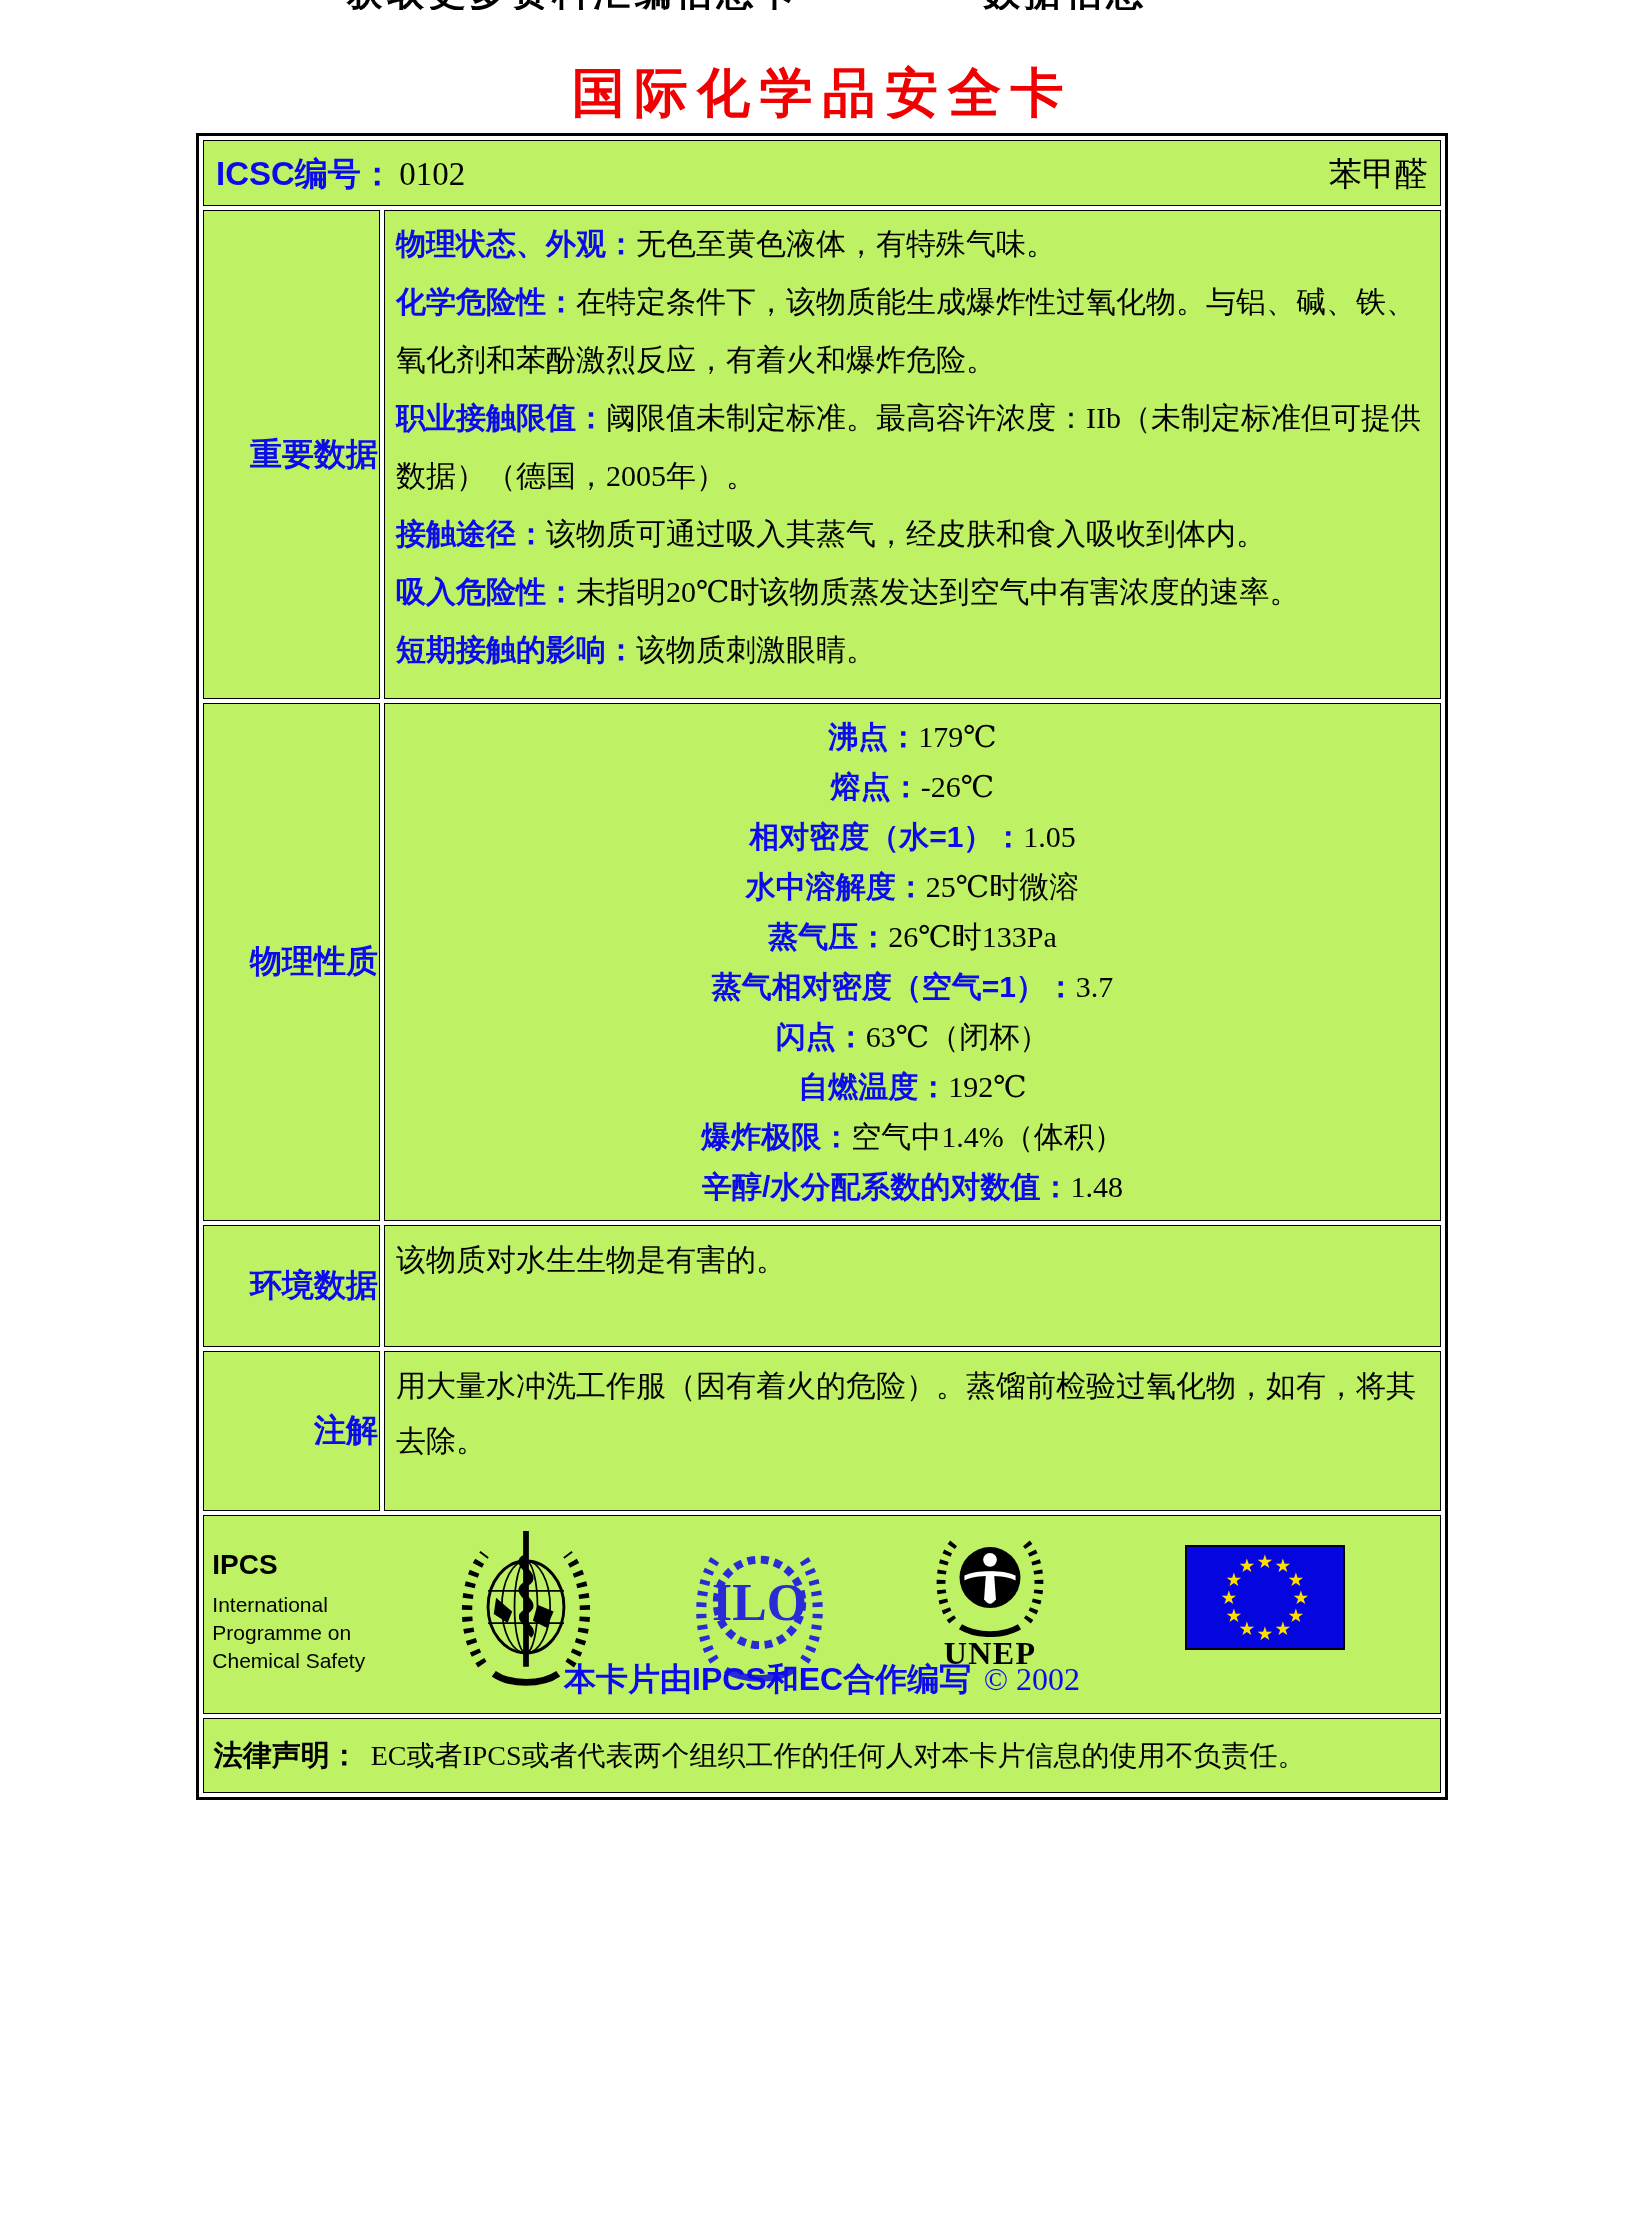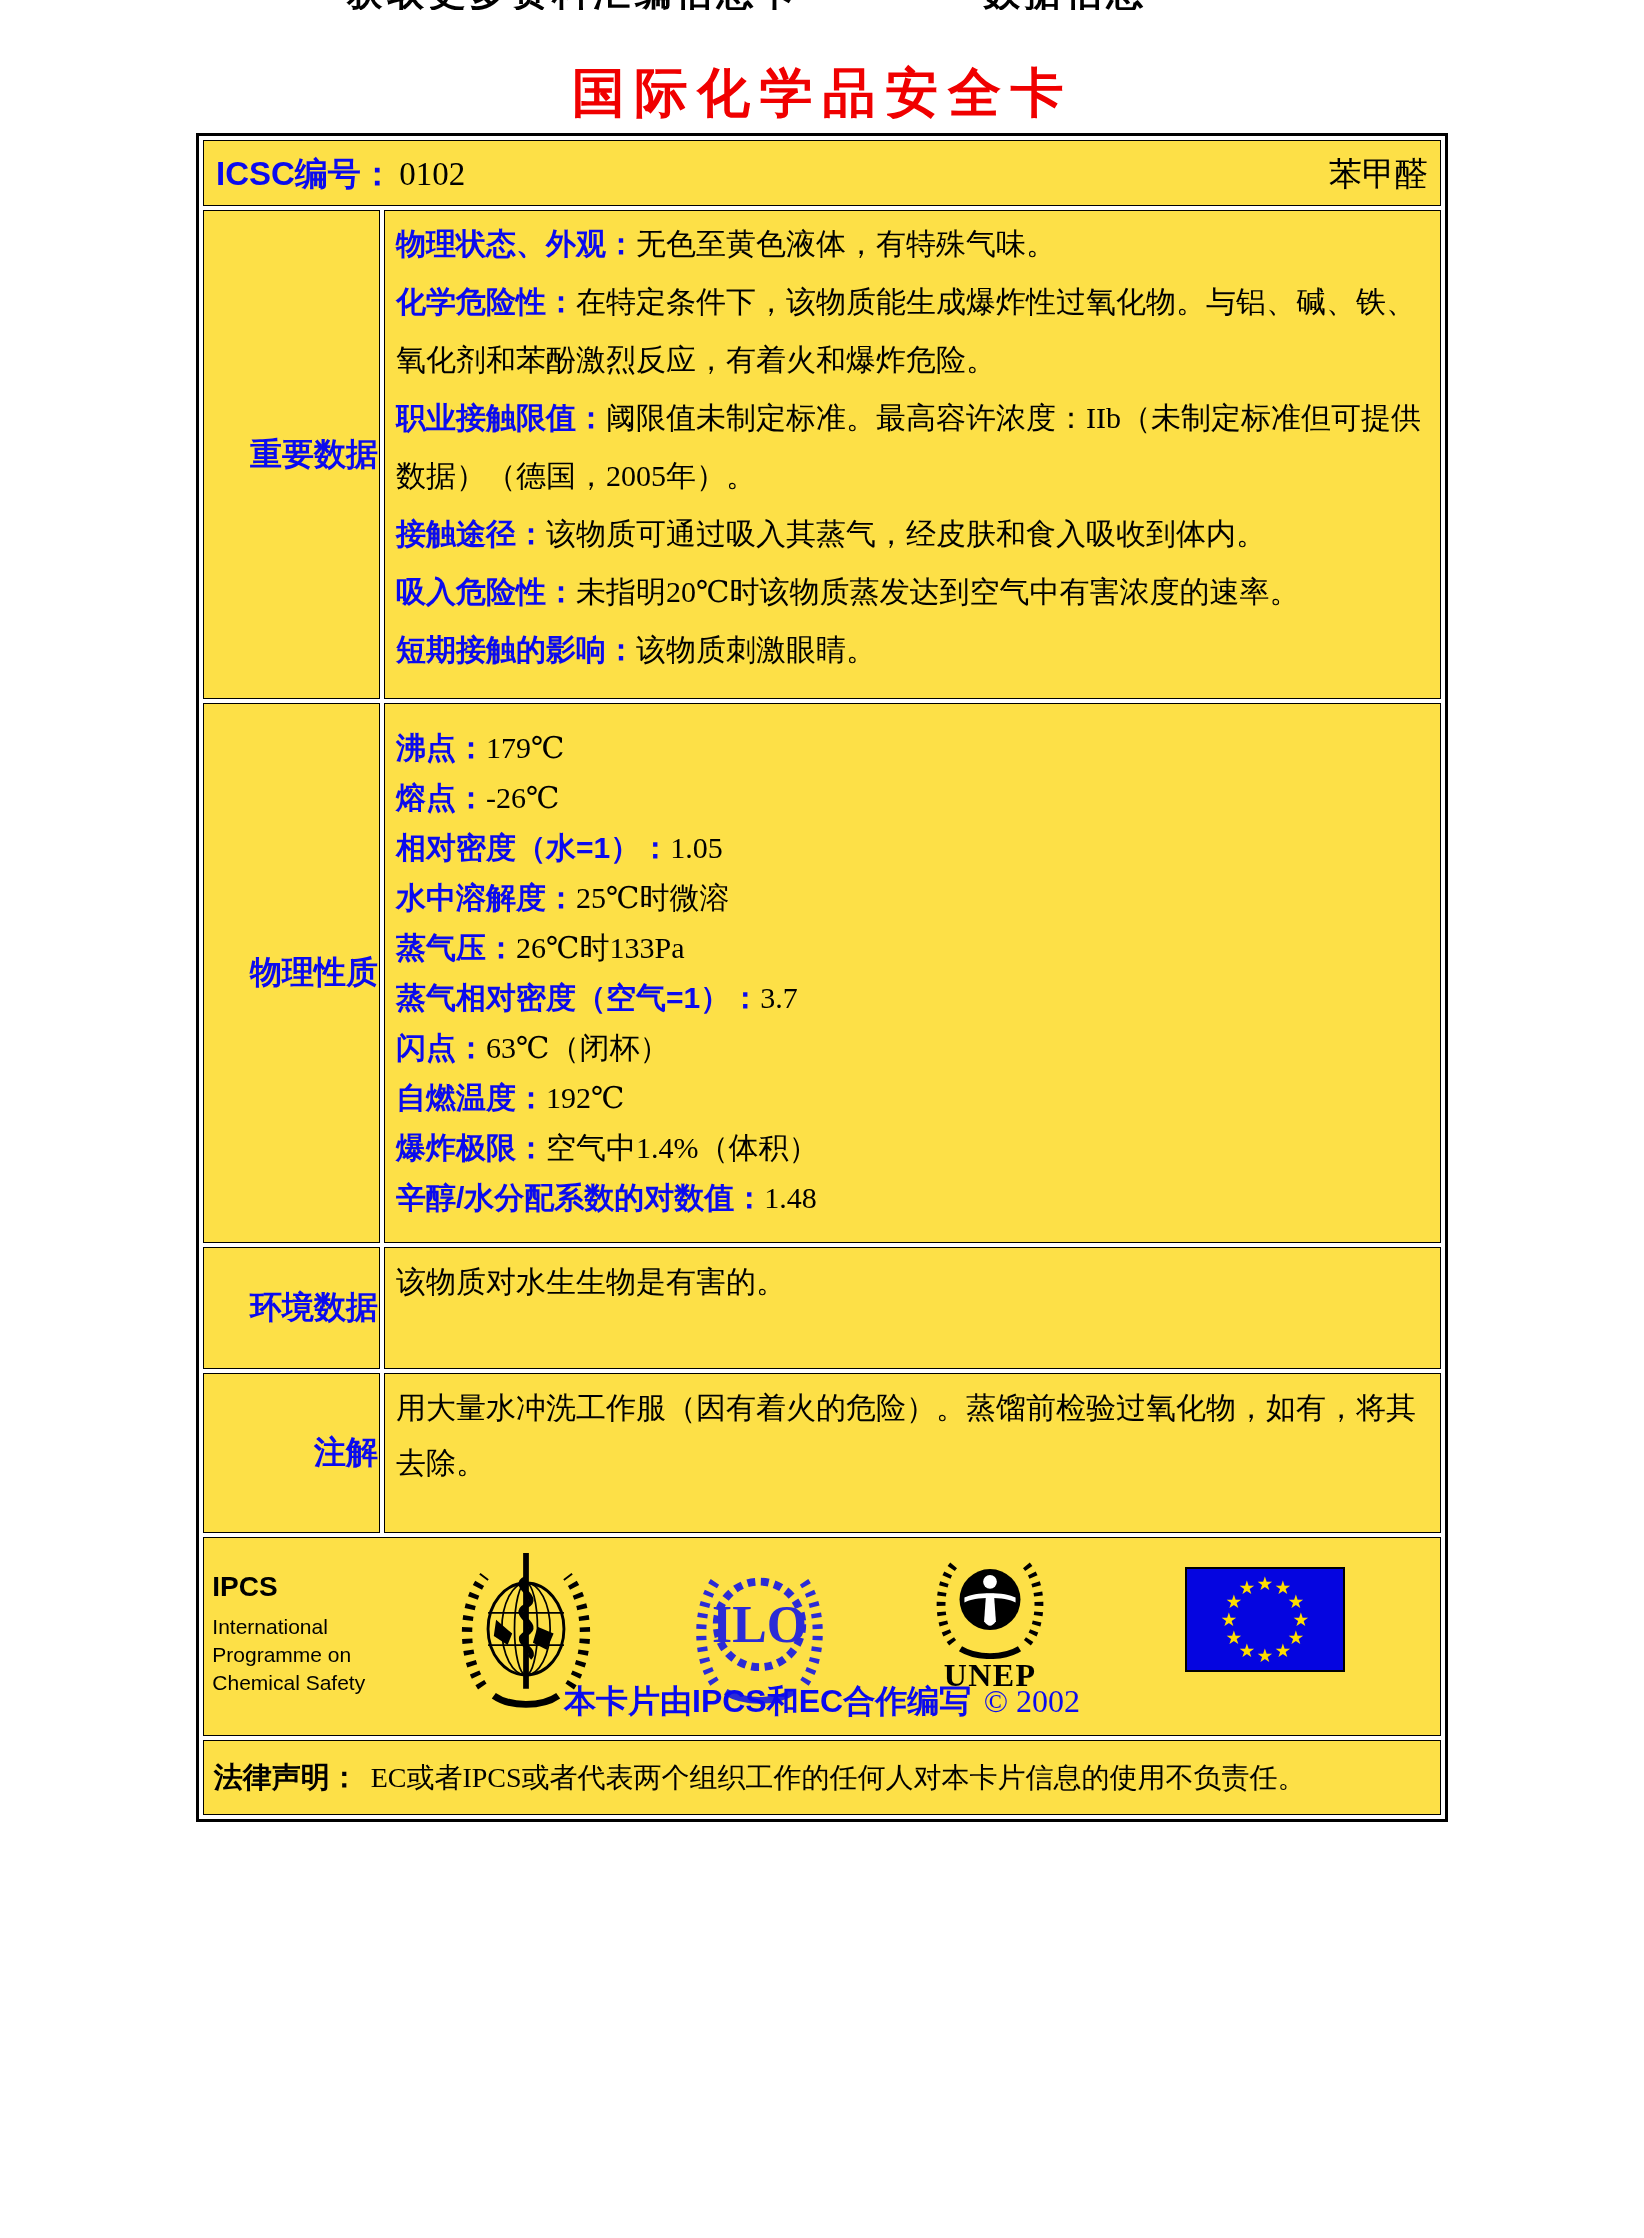--- a/index.html
+++ b/index.html
@@ -28,7 +28,7 @@
     border:3.5px solid #000;background:#fff;
   }
   table.card{width:100%;border-collapse:separate;border-spacing:4.2px;}
-  td{border:1.4px solid #000;vertical-align:top;background:#fde047;}
+  td{border:1.4px solid #000;vertical-align:top;background:#bef264;}
   td.sec-label{
     width:173px;text-align:right;vertical-align:middle;
     font-family:"Liberation Sans","DejaVu Sans",sans-serif;font-weight:bold;

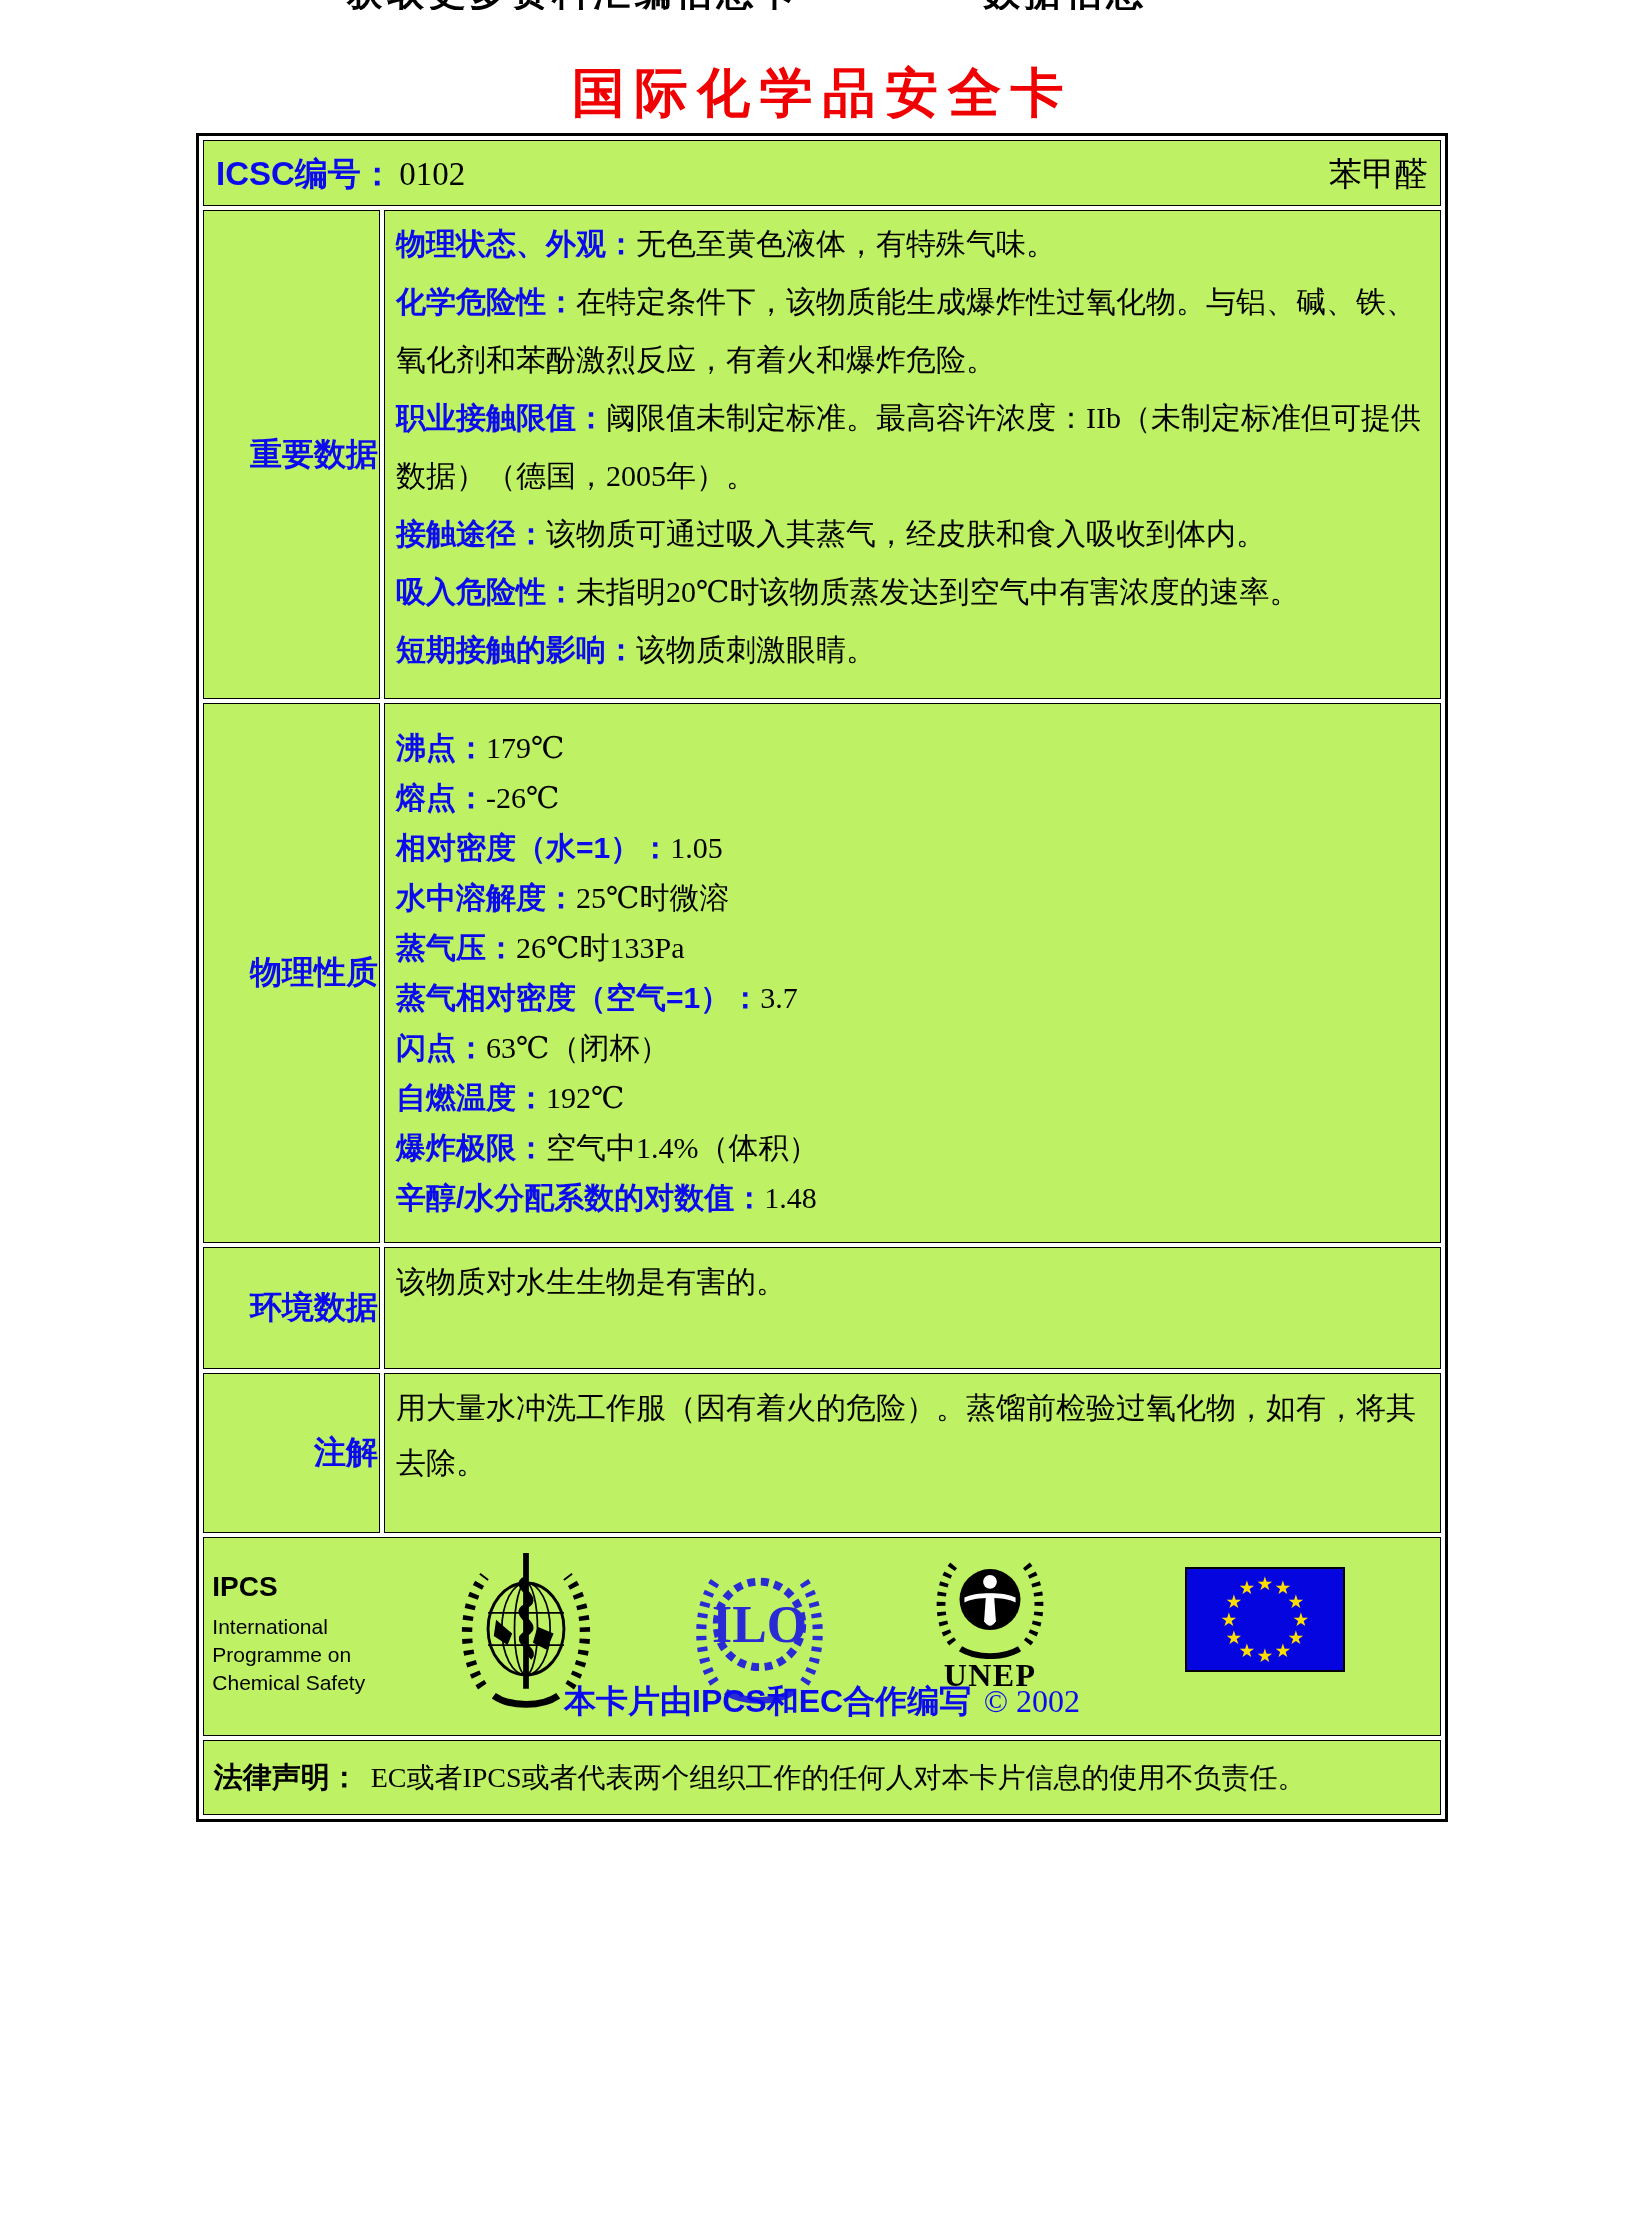--- a/index.html
+++ b/index.html
@@ -50,7 +50,7 @@
   .imp-cell p{margin:0;font-size:30px;line-height:58px;}
 
   
-  .phys-cell{padding:19px 11px;}
+  .phys-cell{padding:8px 11px;text-align:center;}
   .phys-cell div{font-size:30px;line-height:50px;white-space:nowrap;}
 
   .plain-cell{padding:5.5px 11px;font-size:30px;line-height:55px;}

